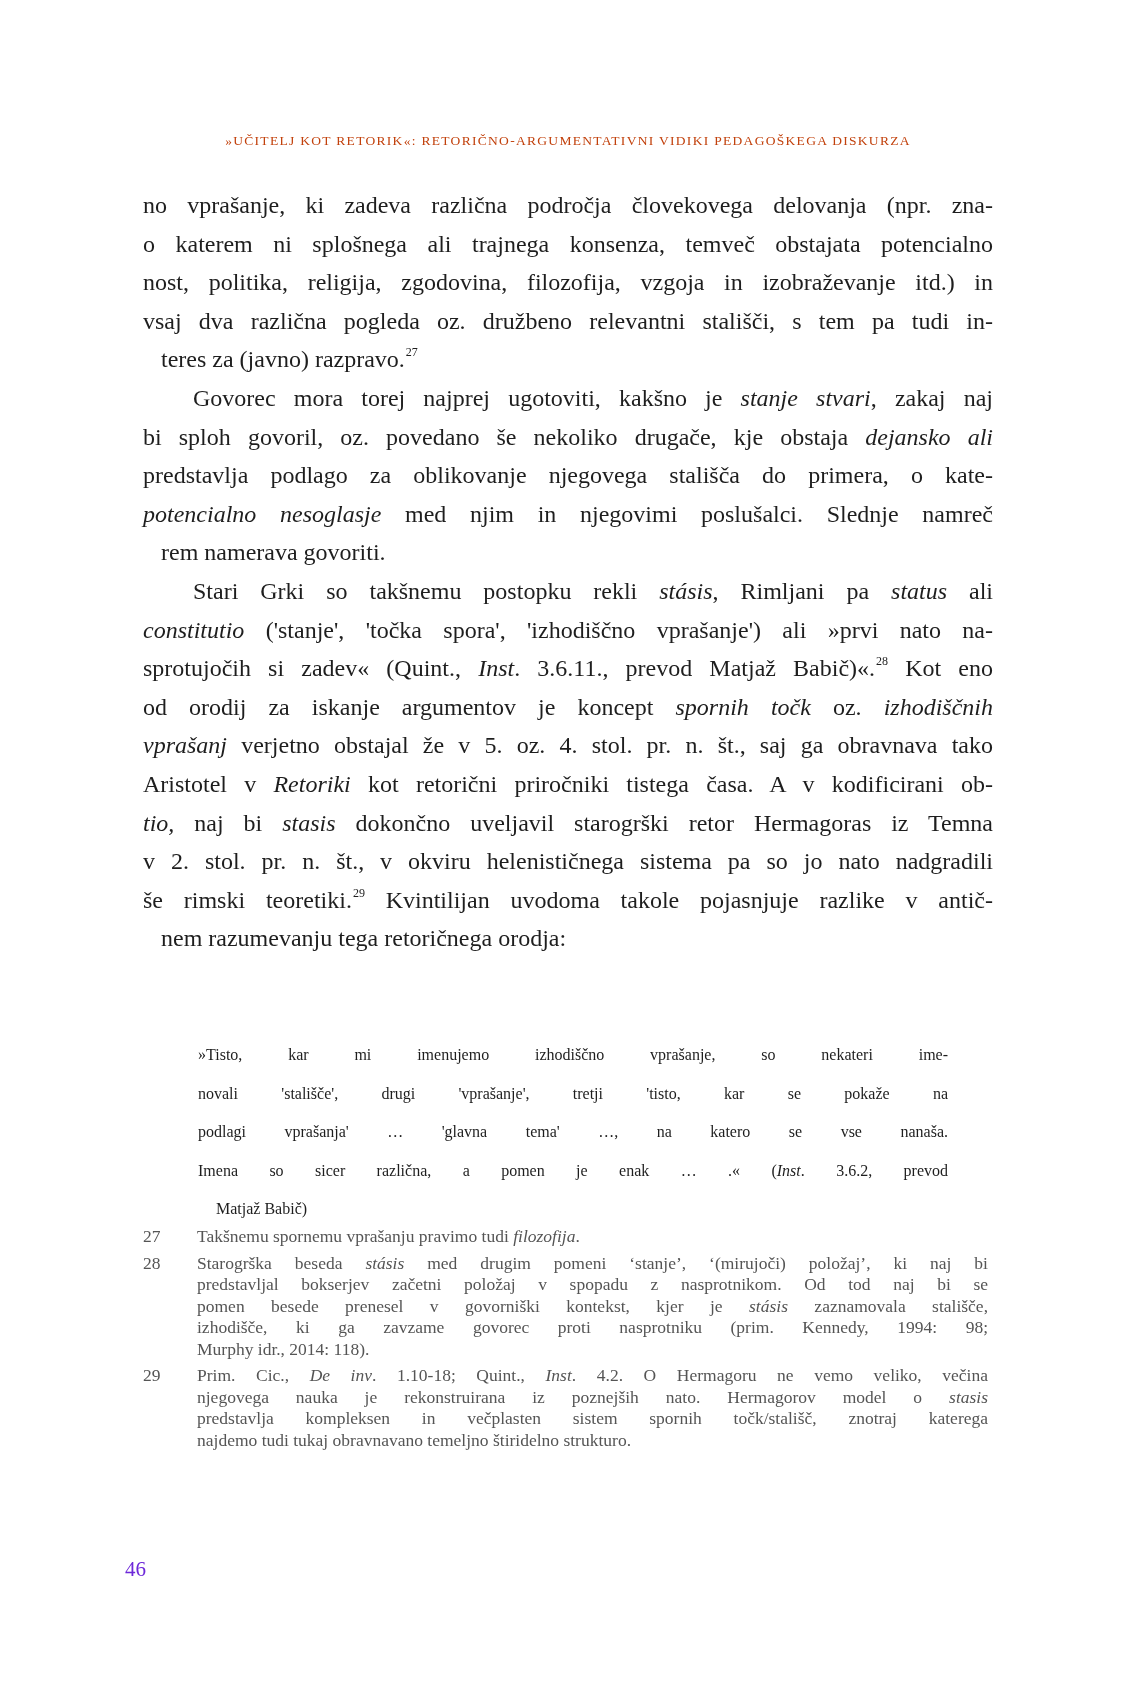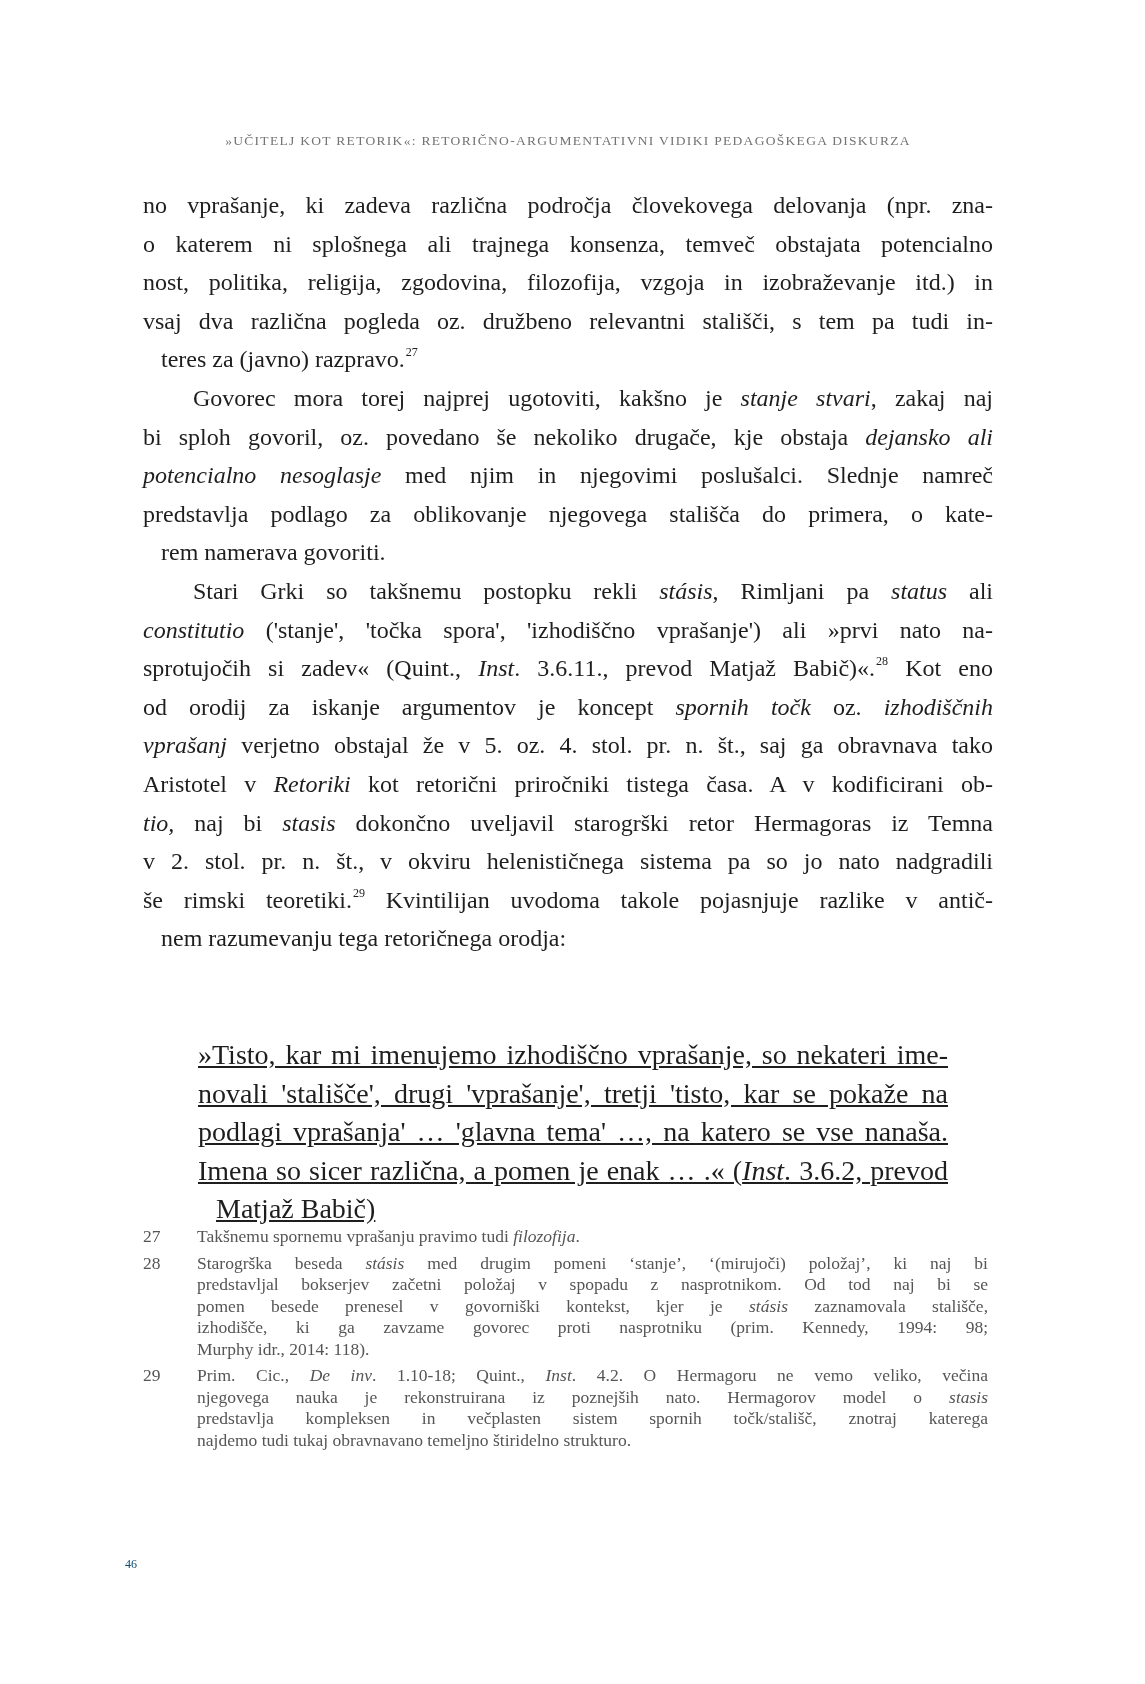--- a/index.html
+++ b/index.html
@@ -6,7 +6,7 @@
   body { width: 1145px; height: 1684px; position: relative; overflow: hidden;
          font-family: "Liberation Serif", "DejaVu Serif", serif; color: #1e1e1e; }
   .header { position: absolute; left: 143px; width: 850px; top: 133px; text-align: center;
-            font-size: 13.5px; letter-spacing: 1.3px; color: #737373; text-transform: uppercase; white-space: nowrap; }
+            font-size: 13.5px; letter-spacing: 1.3px; color: #c2410c; text-transform: uppercase; white-space: nowrap; }
   .body-text { position: absolute; left: 143px; width: 850px; top: 186px; font-size: 24px; line-height: 38.6px; }
   .line { display: block; text-align: justify; text-align-last: justify; white-space: nowrap; height: 38.6px; overflow: visible; }
   .line.last { text-align-last: left; margin-left: 18px; }

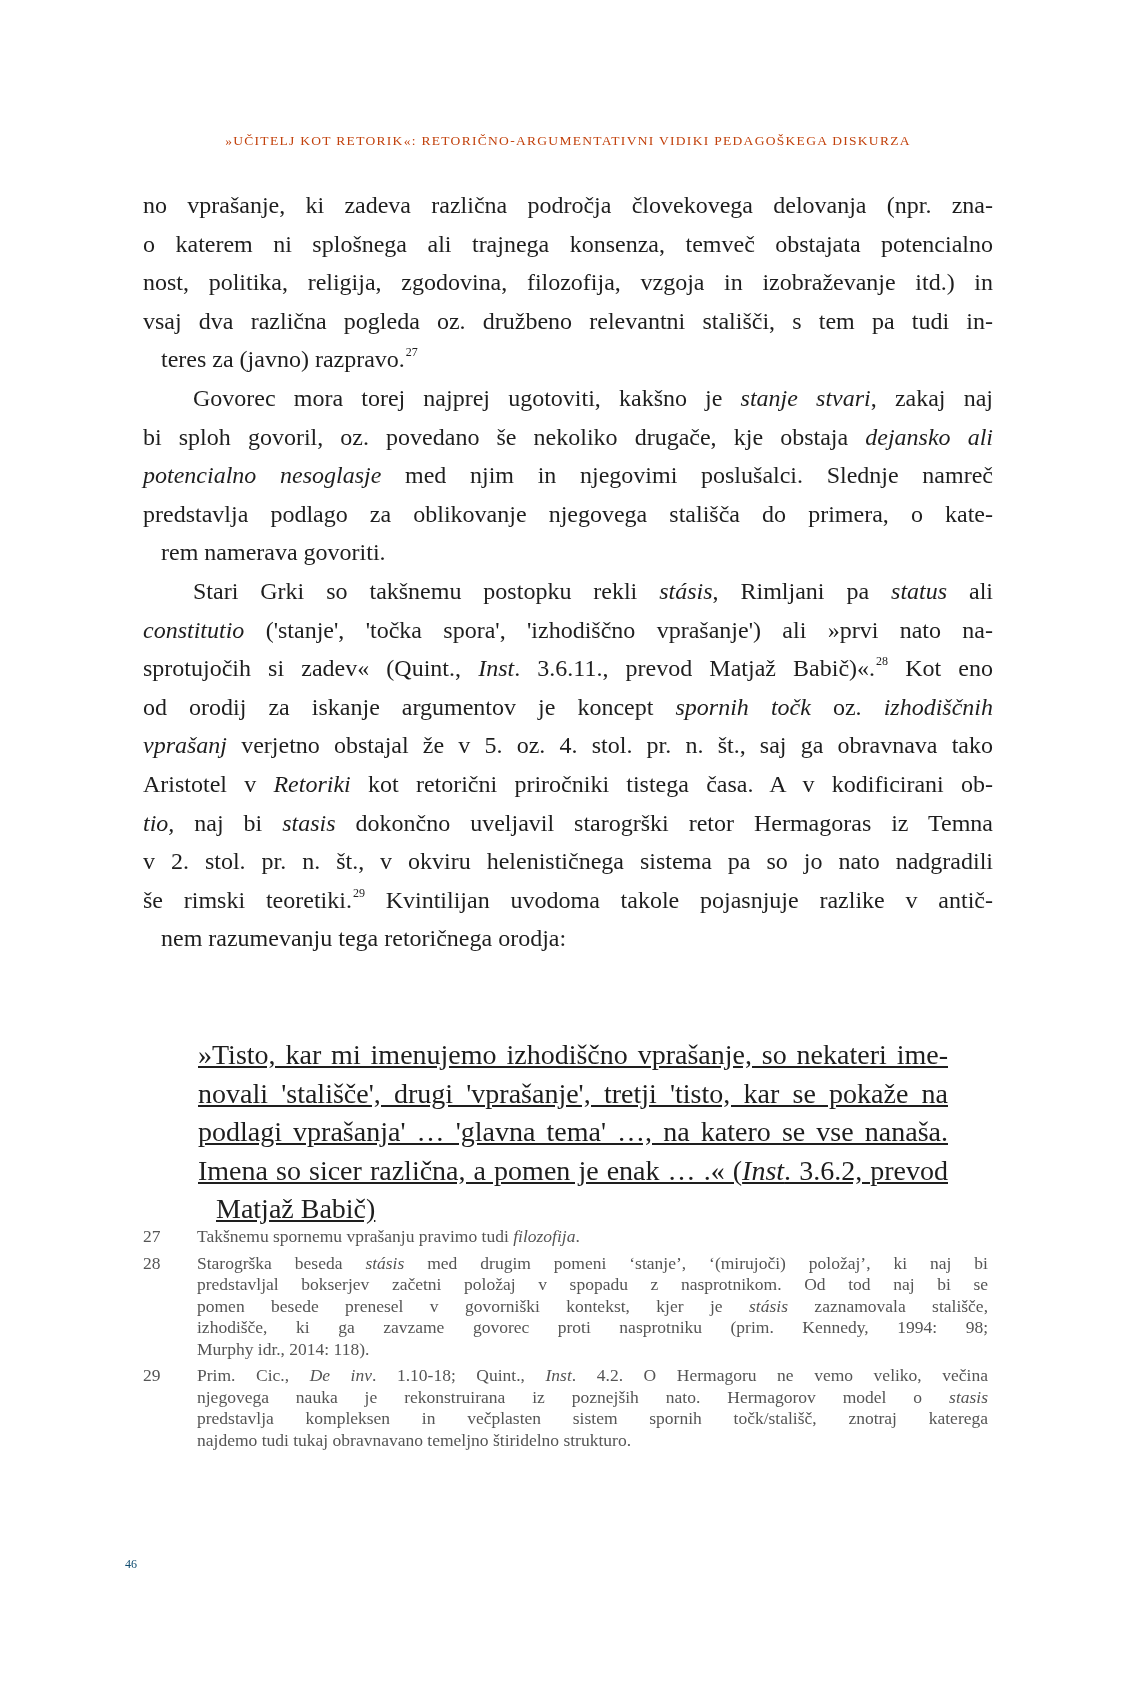--- a/index.html
+++ b/index.html
@@ -39,8 +39,8 @@
   <div>
     <span class="line indent"><span>Govorec mora torej najprej ugotoviti, kakšno je </span><i>stanje stvari</i><span>, zakaj naj</span></span>
     <span class="line"><span>bi sploh govoril, oz. povedano še nekoliko drugače, kje obstaja </span><i>dejansko ali</i></span>
+    <span class="line">predstavlja podlago za oblikovanje njegovega stališča do primera, o kate-</span>
     <span class="line"><i>potencialno nesoglasje</i><span> med njim in njegovimi poslušalci. Slednje namreč</span></span>
-    <span class="line">predstavlja podlago za oblikovanje njegovega stališča do primera, o kate-</span>
     <span class="line last">rem namerava govoriti.</span>
   </div>
 

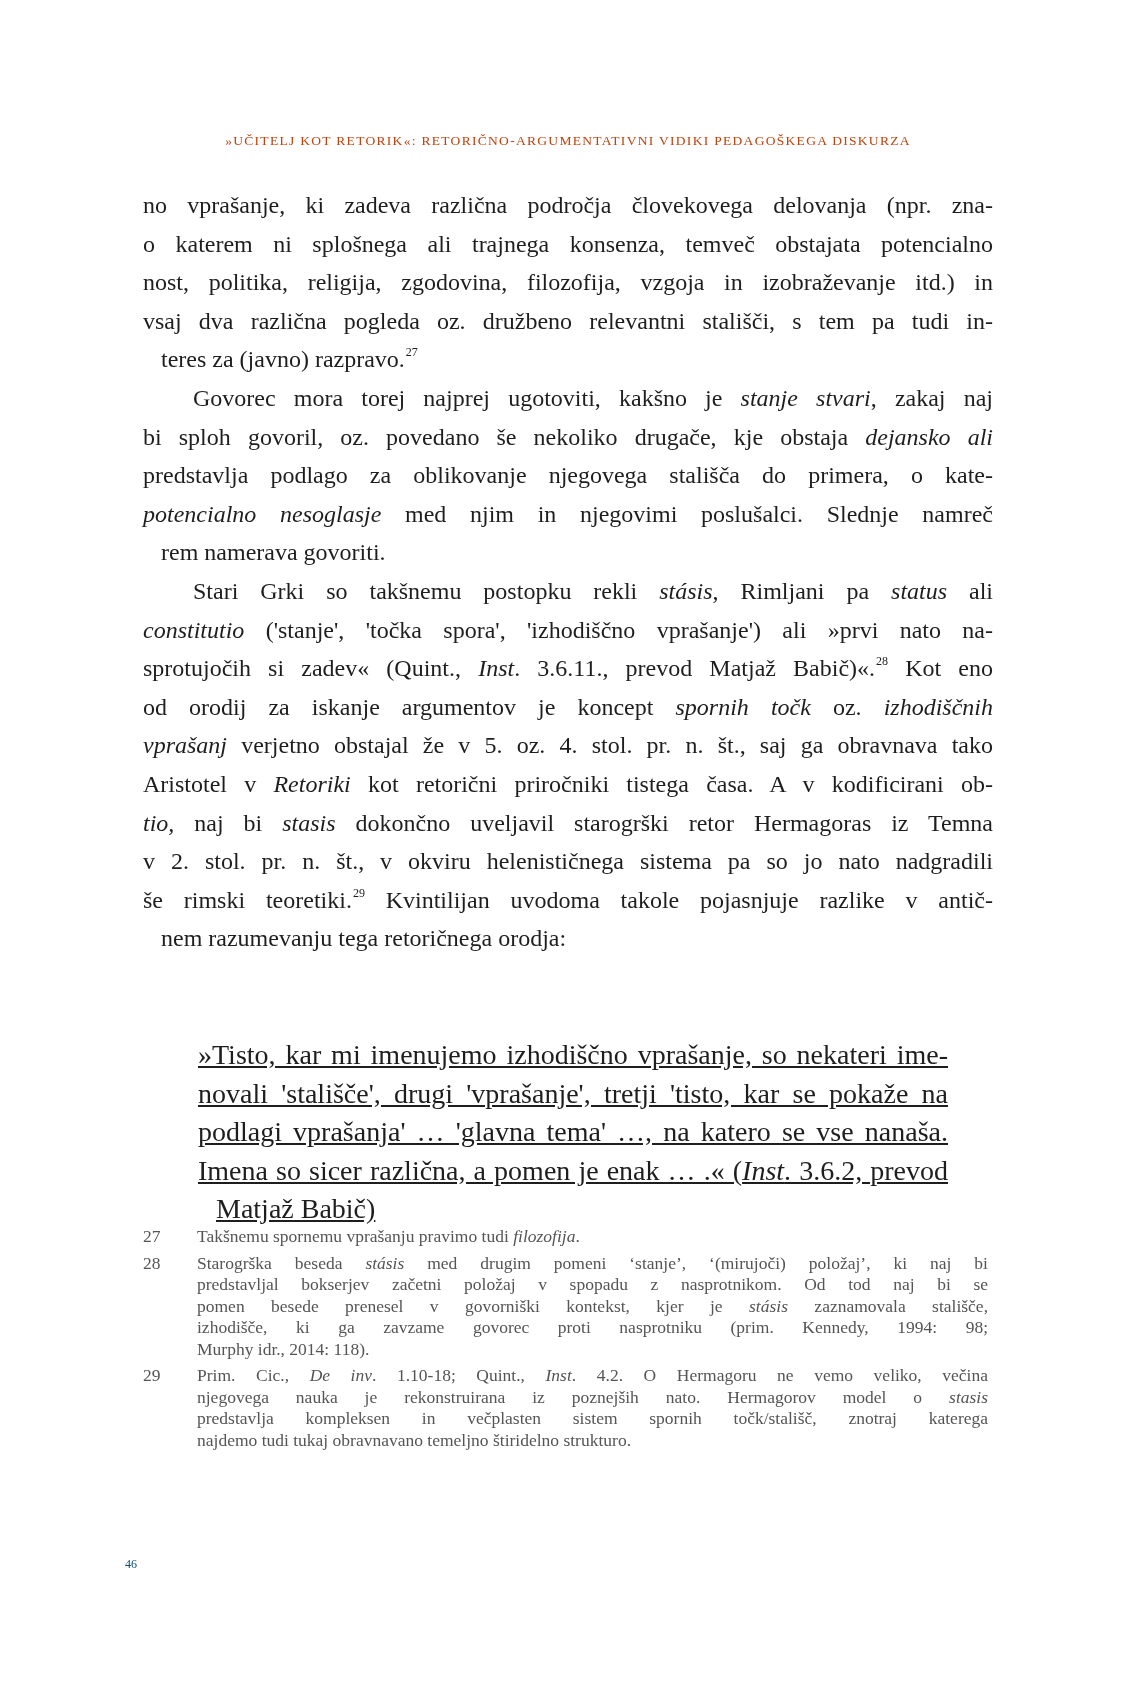--- a/index.html
+++ b/index.html
@@ -12,7 +12,7 @@
   .line.last { text-align-last: left; margin-left: 18px; }
   .line.indent { padding-left: 50px; }
   sup.fn { font-size: 12px; vertical-align: 0; position: relative; top: -11px; margin-left: 1px; }
-  .quote { position: absolute; left: 198px; width: 750px; top: 1036px; font-size: 28px; line-height: 38.6px; text-decoration: underline; }
+  .quote { position: absolute; left: 198px; width: 750px; top: 1036px; font-size: 16px; line-height: 38.6px; }
   .footnotes { position: absolute; left: 143px; width: 845px; top: 1226px; font-size: 17.5px; line-height: 21.5px; color: #555555; }
   .fn-item { position: relative; padding-left: 54px; margin-bottom: 5px; }
   .fn-num { position: absolute; left: 0; top: 0; }

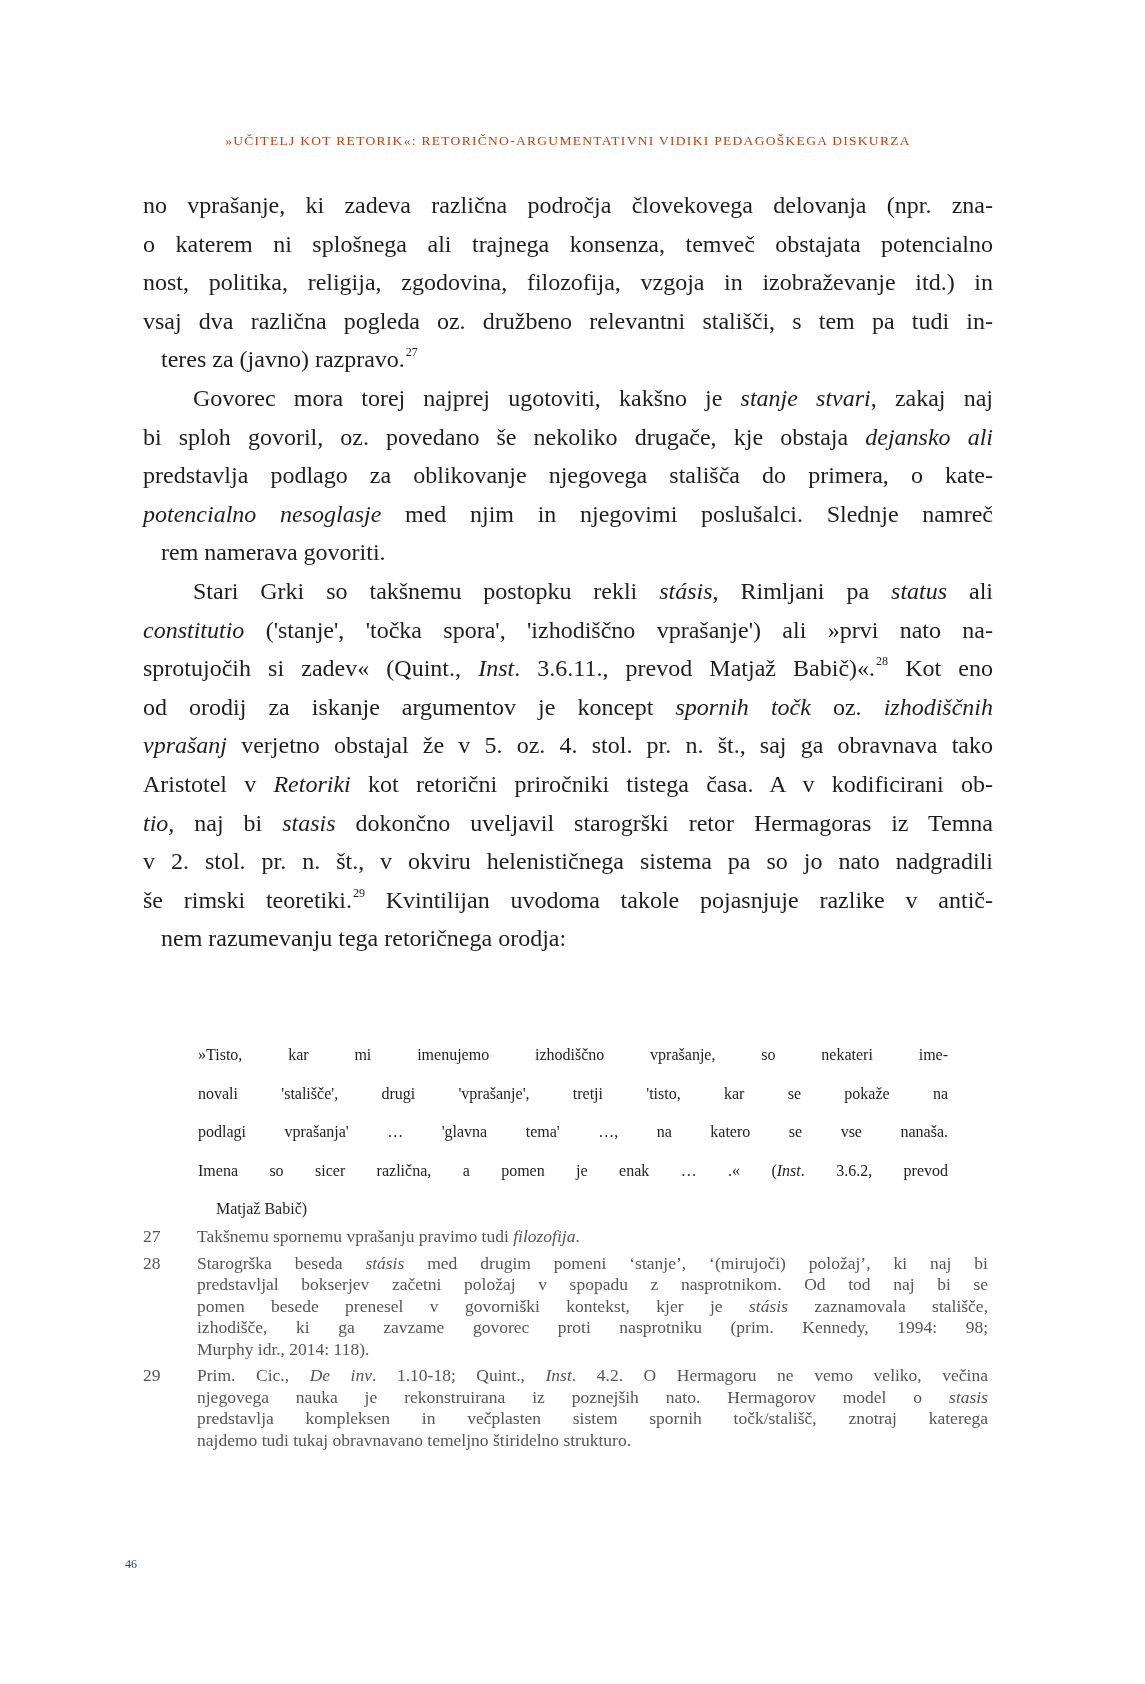--- a/index.html
+++ b/index.html
@@ -18,7 +18,7 @@
   .fn-num { position: absolute; left: 0; top: 0; }
   .fn-line { display: block; text-align: justify; text-align-last: justify; white-space: nowrap; }
   .fn-line.last { text-align-last: left; }
-  .page-number { position: absolute; left: 125px; top: 1557px; font-size: 12px; color: #0c4a6e; }
+  .page-number { position: absolute; left: 125px; top: 1557px; font-size: 21px; color: #6d28d9; }
   i { font-style: italic; }
 </style>
 </head>

